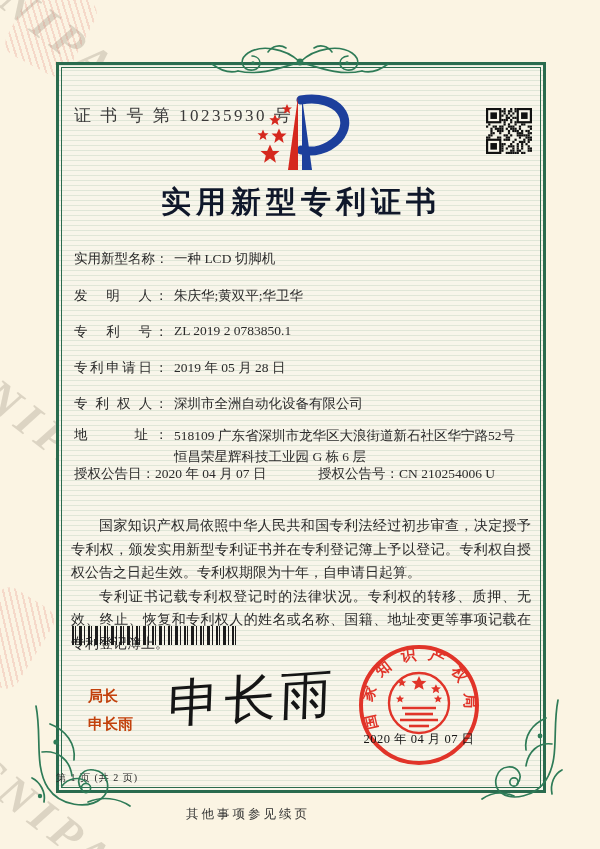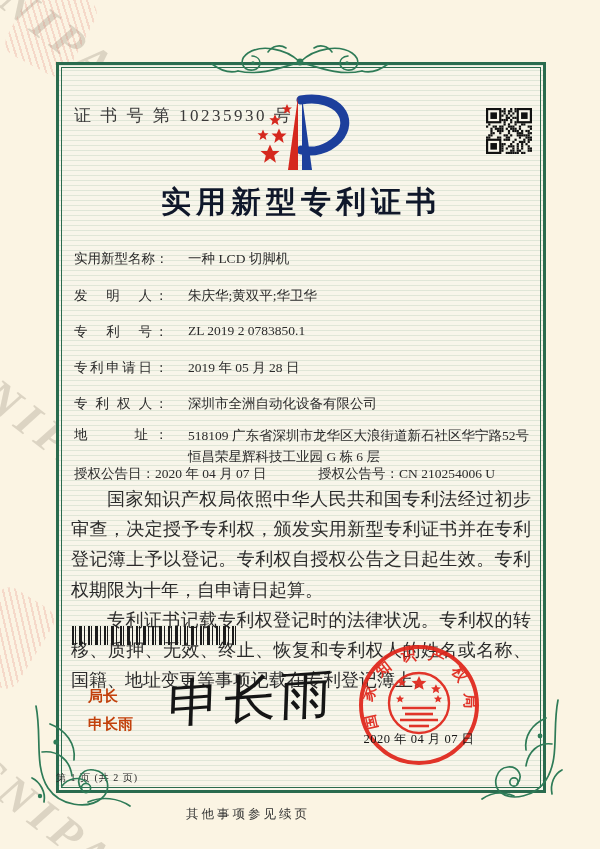--- a/index.html
+++ b/index.html
@@ -30,7 +30,7 @@
          letter-spacing:5px;color:#0f172a}
   .row{left:74px;font-size:13.5px;white-space:nowrap}
   .lbl{display:inline-block;width:94px;text-align:justify;text-align-last:justify;vertical-align:top}
-  .val{margin-left:20px}
+  .val{margin-left:6px}
   .val.wrap{display:inline-block;white-space:normal;width:352px;line-height:1.55;vertical-align:top}
   .grantcol2{position:absolute;left:244px;top:0;white-space:nowrap}
   .paras{left:71px;top:484px;width:460px;font-size:18px;line-height:1.68;text-align:justify}

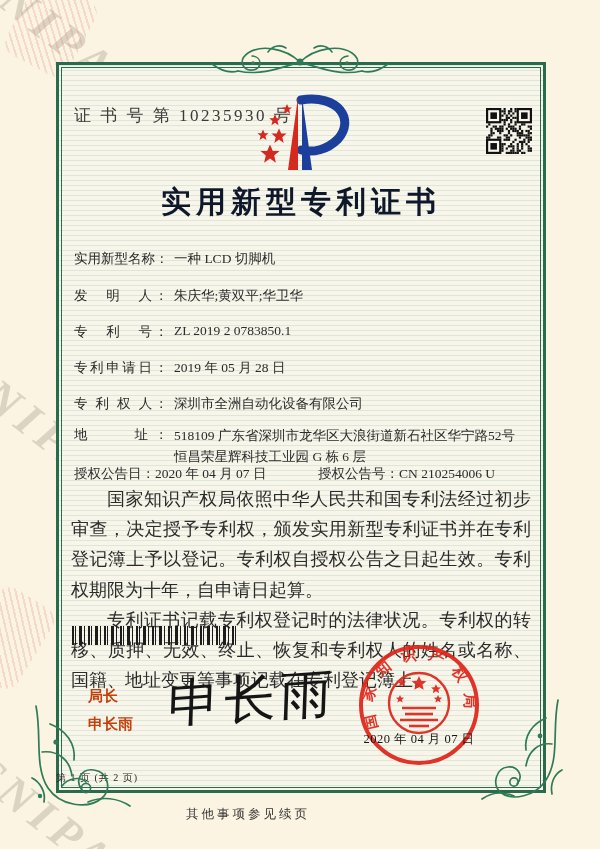--- a/index.html
+++ b/index.html
@@ -33,7 +33,7 @@
   .val{margin-left:6px}
   .val.wrap{display:inline-block;white-space:normal;width:352px;line-height:1.55;vertical-align:top}
   .grantcol2{position:absolute;left:244px;top:0;white-space:nowrap}
-  .paras{left:71px;top:484px;width:460px;font-size:18px;line-height:1.68;text-align:justify}
+  .paras{left:71px;top:514px;width:460px;font-size:14px;line-height:1.68;text-align:justify}
   .paras p{margin:0;text-indent:2em}
   .barcode{left:72px;top:626px;width:166px;height:19px;
       background:repeating-linear-gradient(90deg,#1c1c1c 0 2px,transparent 2px 3px,#1c1c1c 3px 4px,transparent 4px 7px,#1c1c1c 7px 10px,transparent 10px 12px,#1c1c1c 12px 13px,transparent 13px 16px);}

